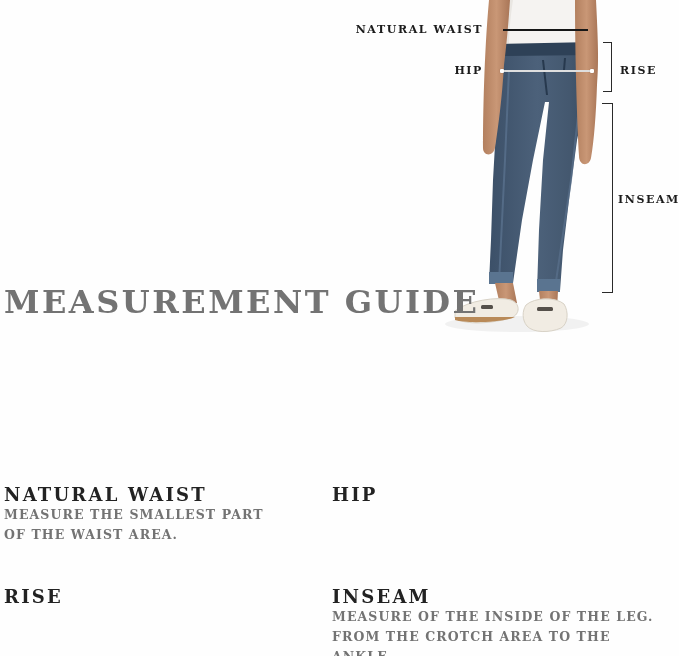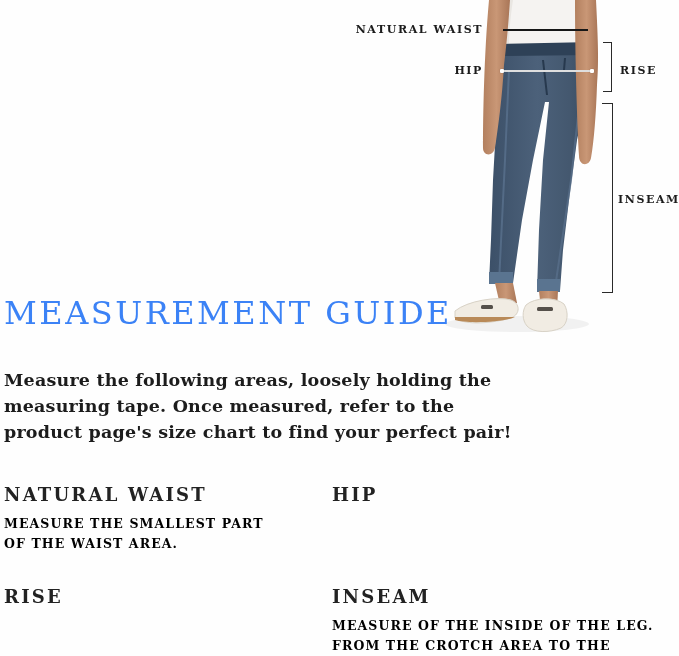--- a/index.html
+++ b/index.html
@@ -57,9 +57,9 @@
 
   
   .guide-title {
-    position: absolute; left: 4px; top: 294px;
-    font-size: 32px; font-weight: 400; letter-spacing: 2.5px;
-    color: #3b82f6; white-space: nowrap;
+    position: absolute; left: 4px; top: 283px;
+    font-size: 32px; font-weight: 700; letter-spacing: 2.5px;
+    color: #737373; white-space: nowrap;
   }
 
   

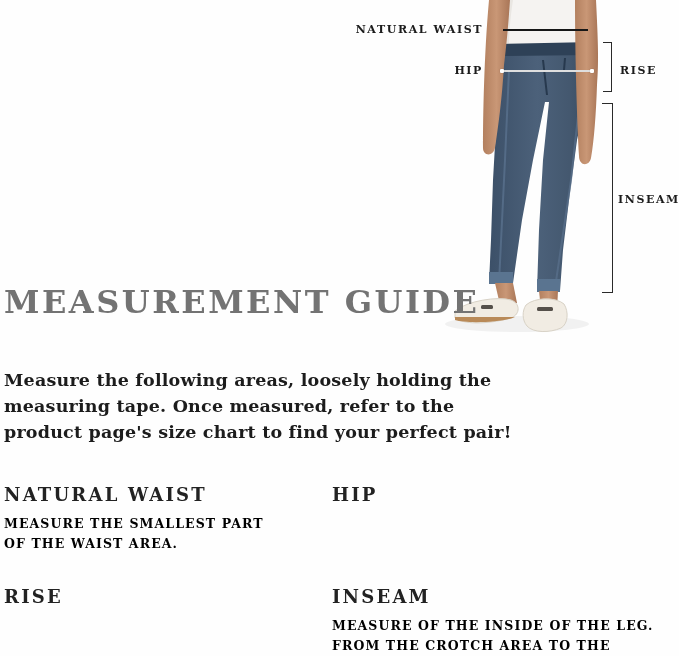--- a/index.html
+++ b/index.html
@@ -151,9 +151,6 @@
 
   <h1 class="guide-title">MEASUREMENT GUIDE</h1>
 
-  <p class="intro">Measure the following areas, loosely holding the
-measuring tape. Once measured, refer to the
-product page's size chart to find your perfect pair!</p>
 
   <div class="section sec-nw">
     <h3>NATURAL WAIST</h3>

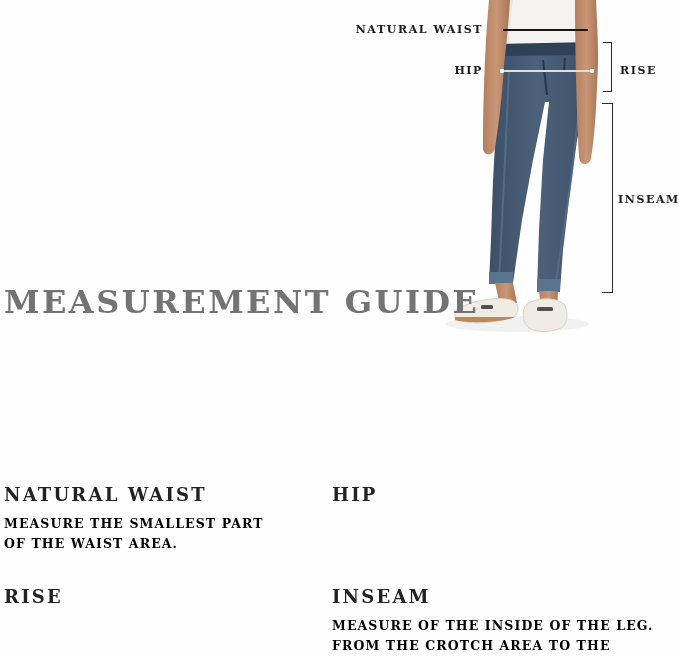--- a/index.html
+++ b/index.html
@@ -80,9 +80,8 @@
     color: #222222; white-space: nowrap;
   }
   .section .sec-body {
-    margin-top: 9px;
     font-size: 12.5px; font-weight: 600; line-height: 20px;
-    letter-spacing: 1.1px; color: #000000; white-space: pre-line;
+    letter-spacing: 1.1px; color: #737373; white-space: pre-line;
   }
 </style>
 </head>

